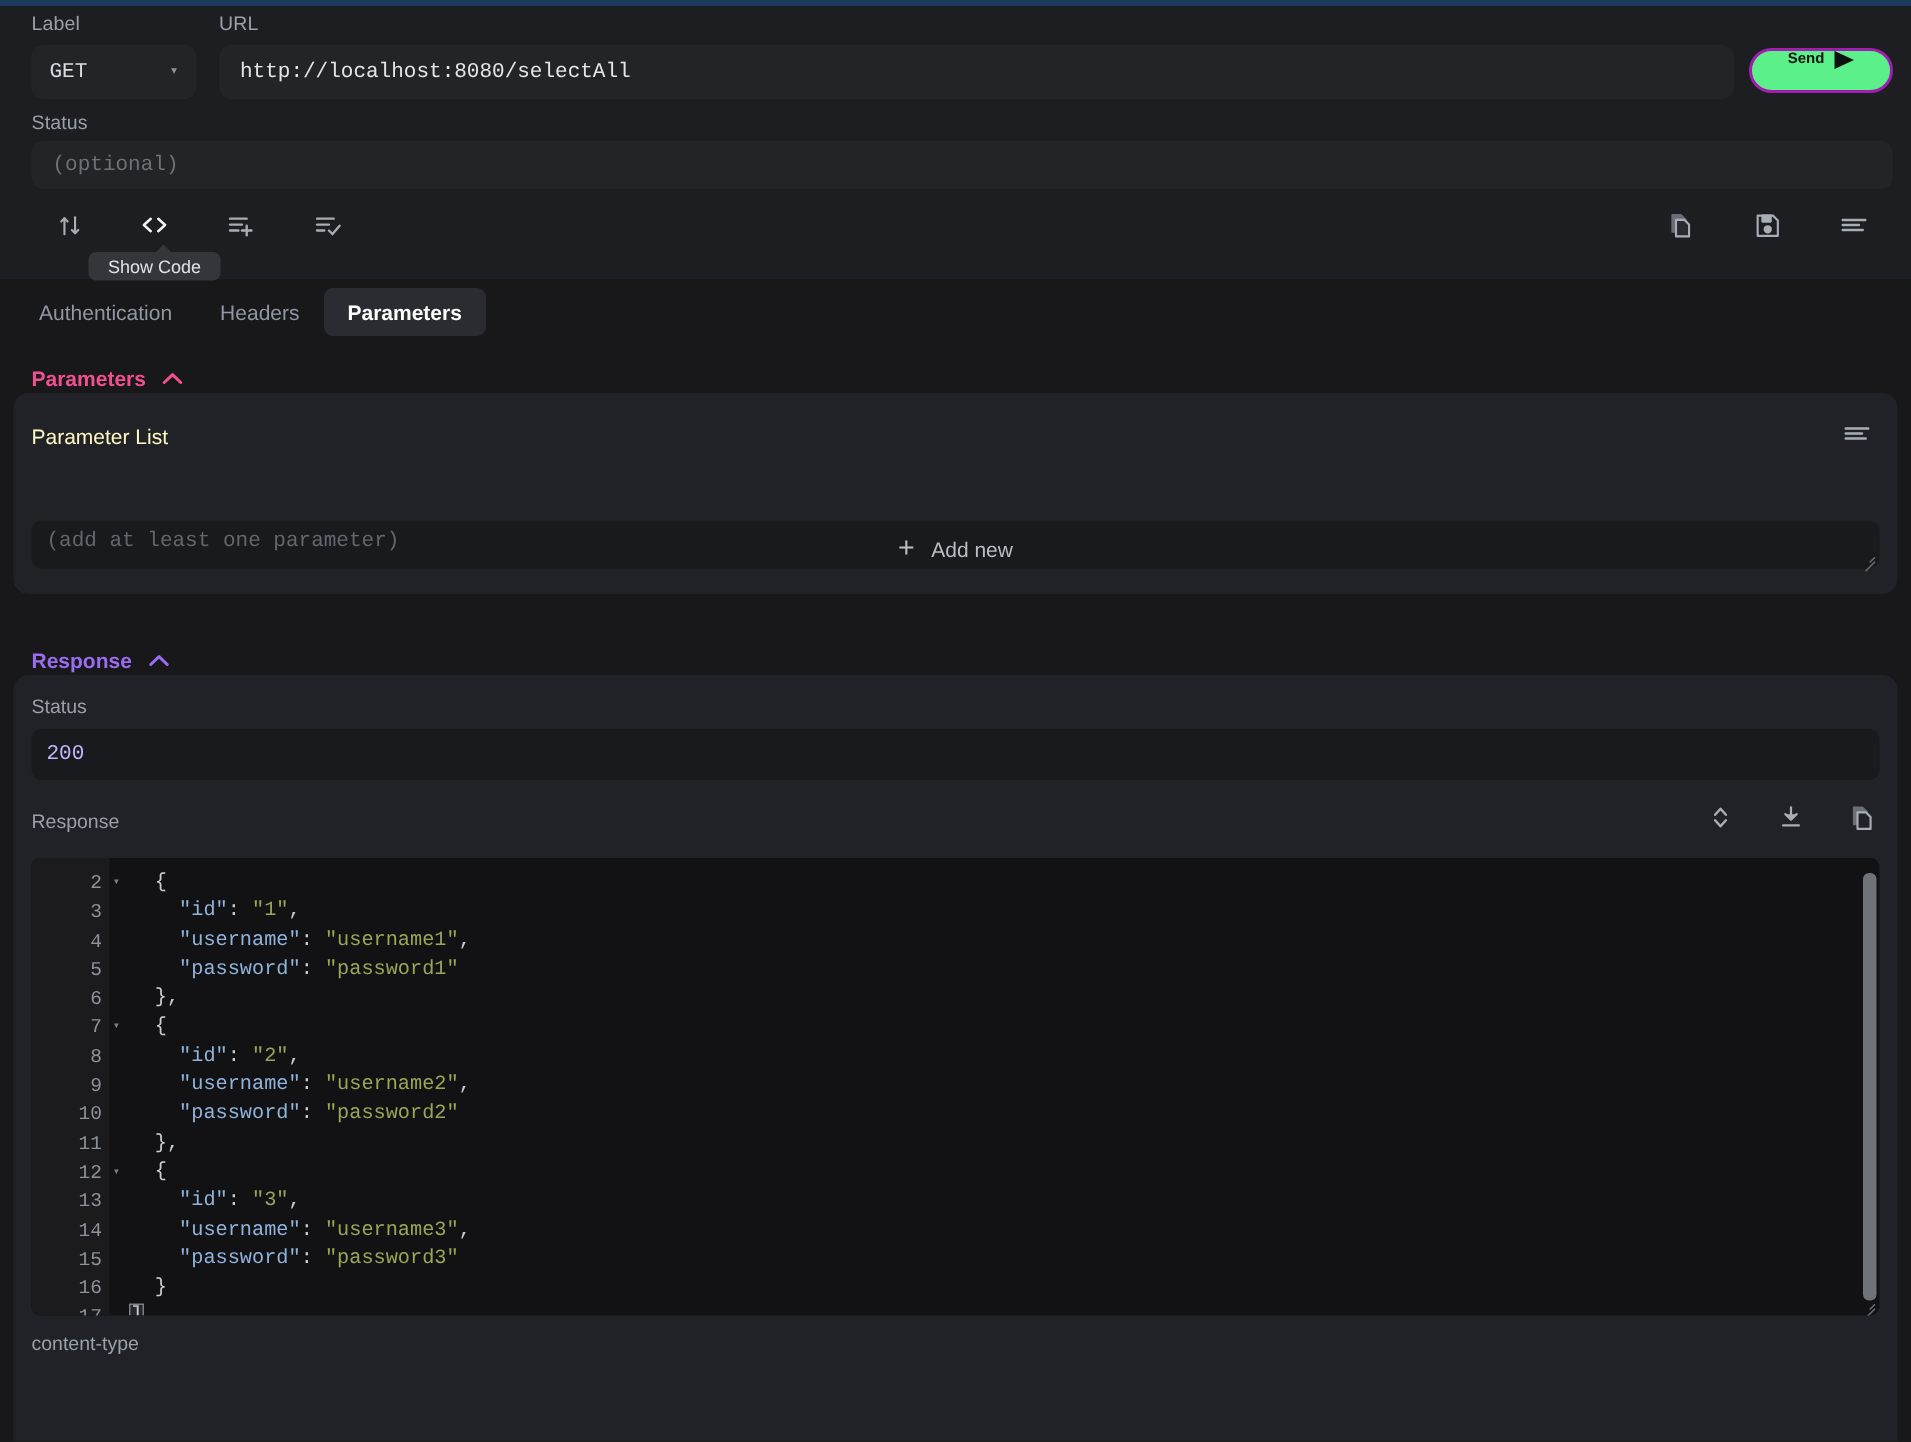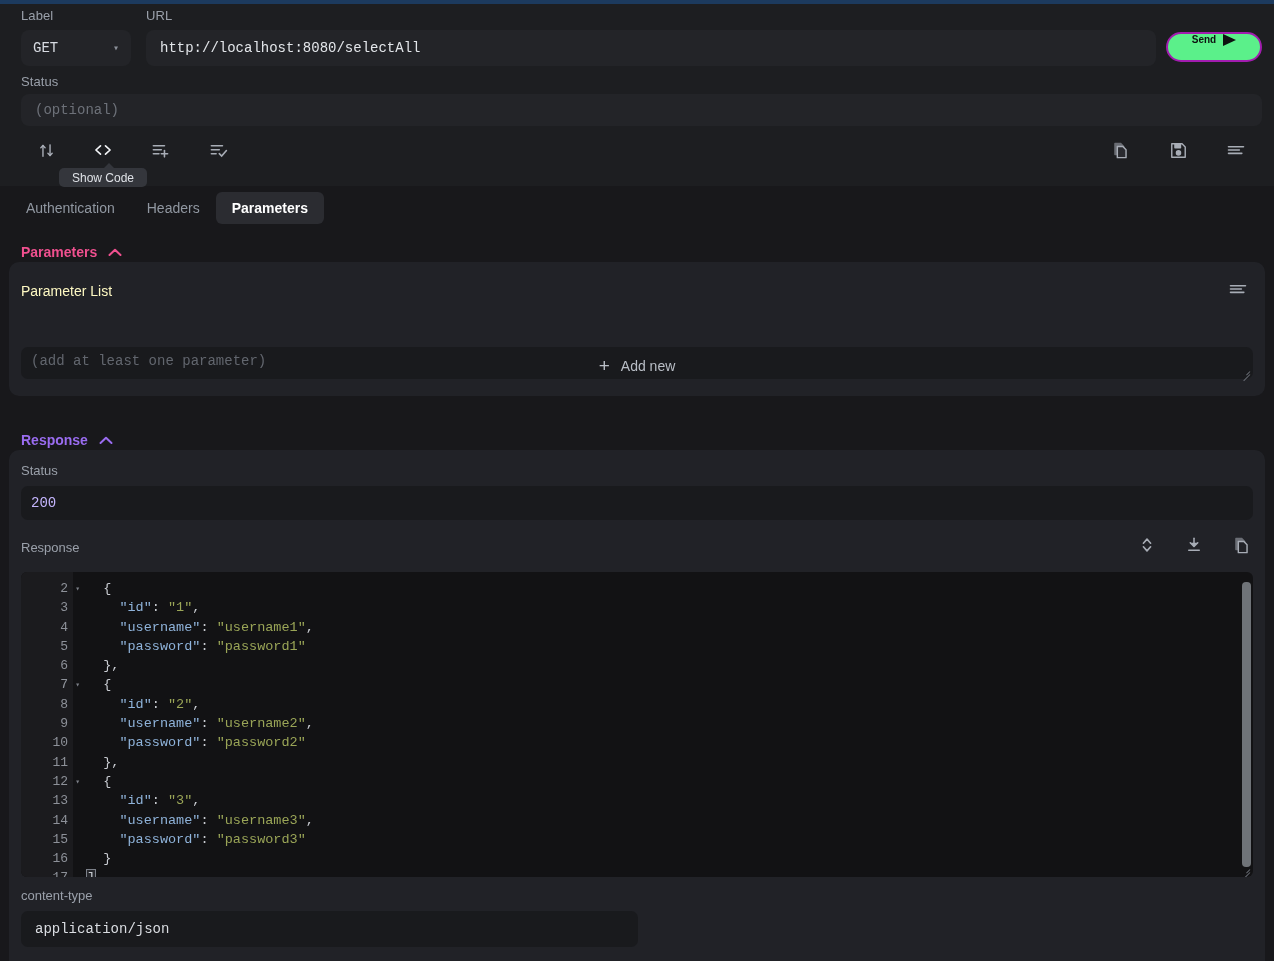--- a/index.html
+++ b/index.html
@@ -622,7 +622,6 @@
   </div>
 
   <div class="ct-label">content-type</div>
-  <div class="ct-box mono">application/json</div>
 </div>
 
 </body></html>

